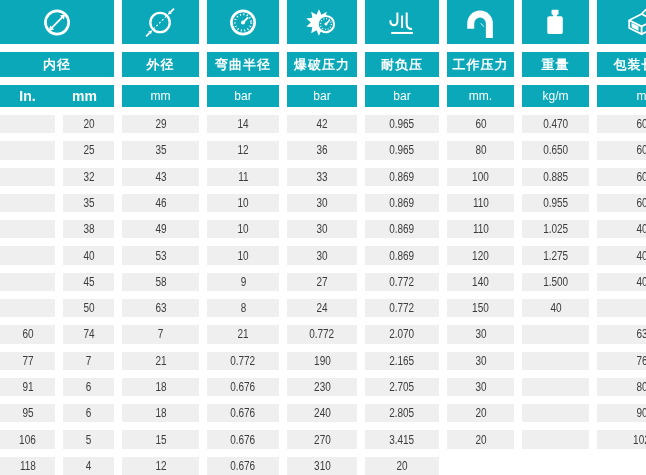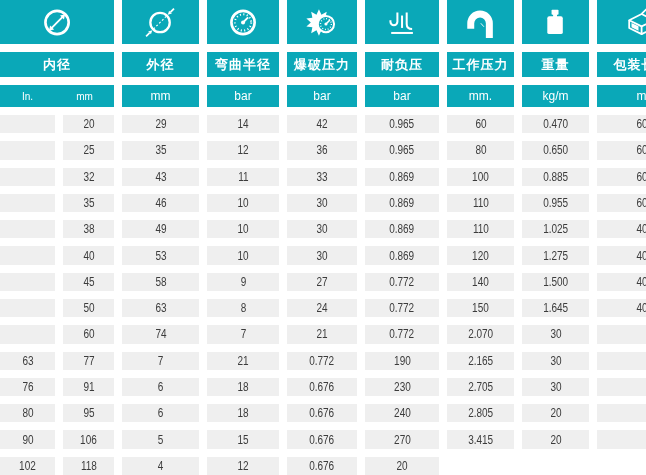--- a/index.html
+++ b/index.html
@@ -17,7 +17,7 @@
   .icon-cell svg{height:31px;width:auto;display:block;}
   .name-cell{font-weight:bold;font-size:13px;letter-spacing:1px;white-space:nowrap;}
   .unit-cell{font-size:12px;}
-  .unit-split{display:grid;grid-template-columns:55px 1fr;align-items:center;justify-items:center;font-size:10px;}
+  .unit-split{display:grid;grid-template-columns:55px 1fr;align-items:center;justify-items:center;font-size:14px;font-weight:bold;}
   .span2{grid-column:span 2;}
   .data-cell{background:var(--rowbg,#efefef);}
   .num{display:inline-block;transform:scaleX(.8);transform-origin:center;font-size:12.5px;color:var(--txt,#3c3c3c);white-space:nowrap;}

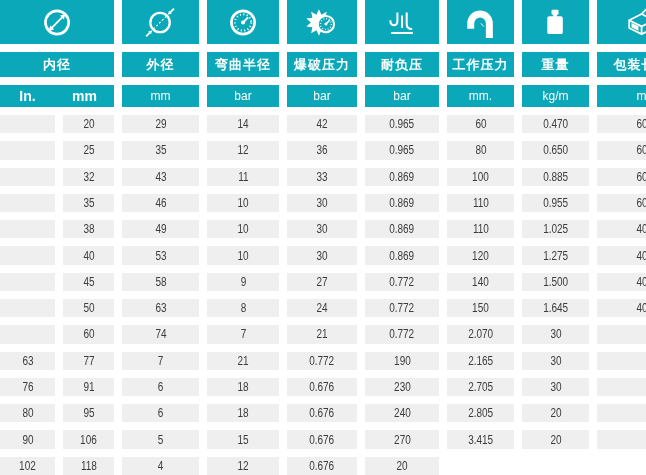--- a/index.html
+++ b/index.html
@@ -373,9 +373,6 @@
         <span class="num">150</span>
       </div>
       <div class="cell data-cell">
-        <span class="num">1.645</span>
-      </div>
-      <div class="cell data-cell">
         <span class="num">40</span>
       </div>
       <div class="cell data-cell">

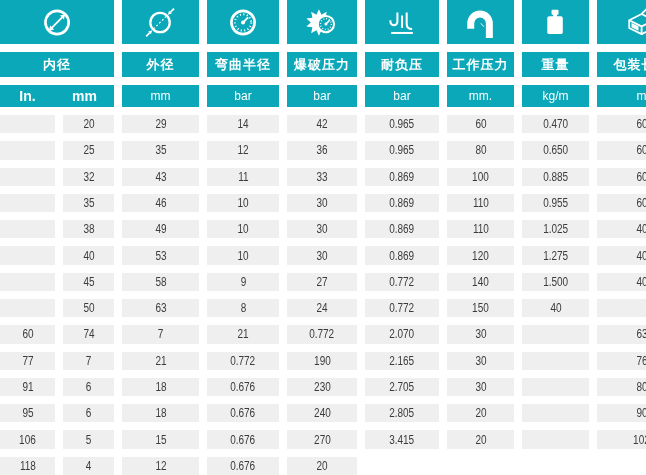--- a/index.html
+++ b/index.html
@@ -526,6 +526,9 @@
         <span class="num">0.676</span>
       </div>
       <div class="cell data-cell">
+        <span class="num">310</span>
+      </div>
+      <div class="cell data-cell">
         <span class="num">20</span>
       </div>
     </div>

